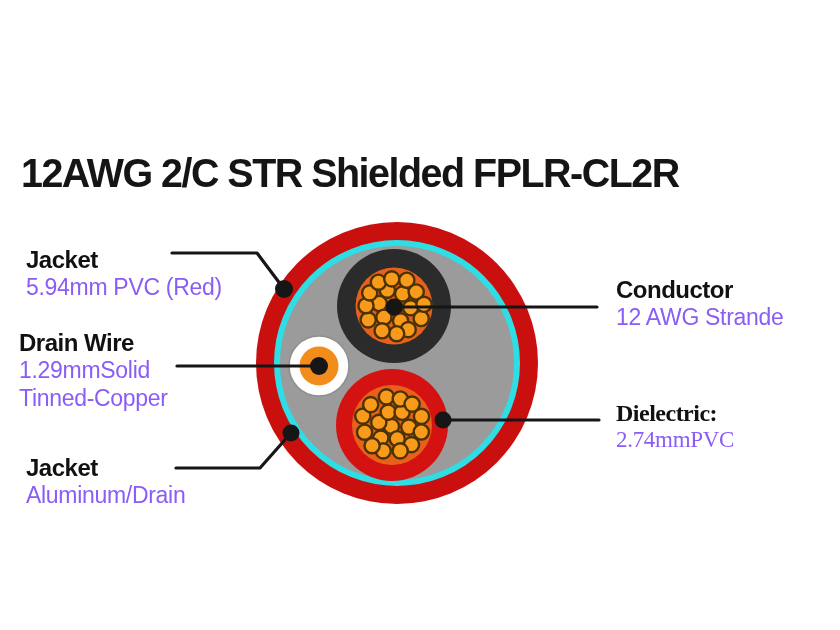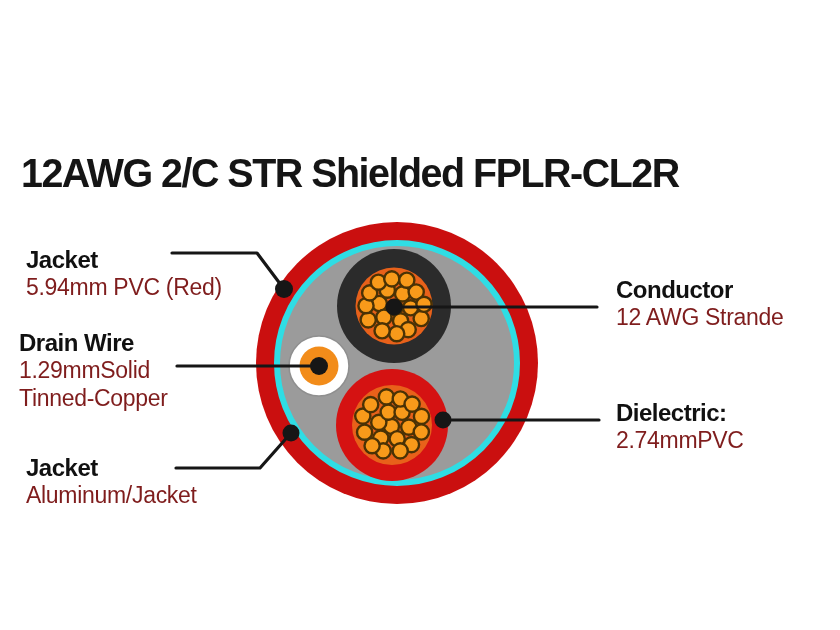--- a/index.html
+++ b/index.html
@@ -46,7 +46,7 @@
   .callout .s {
     font-size: 23px;
     font-weight: normal;
-    color: #7f1d1d;
+    color: #8b5cf6;
     letter-spacing: -0.3px;
     line-height: 28px;
   }

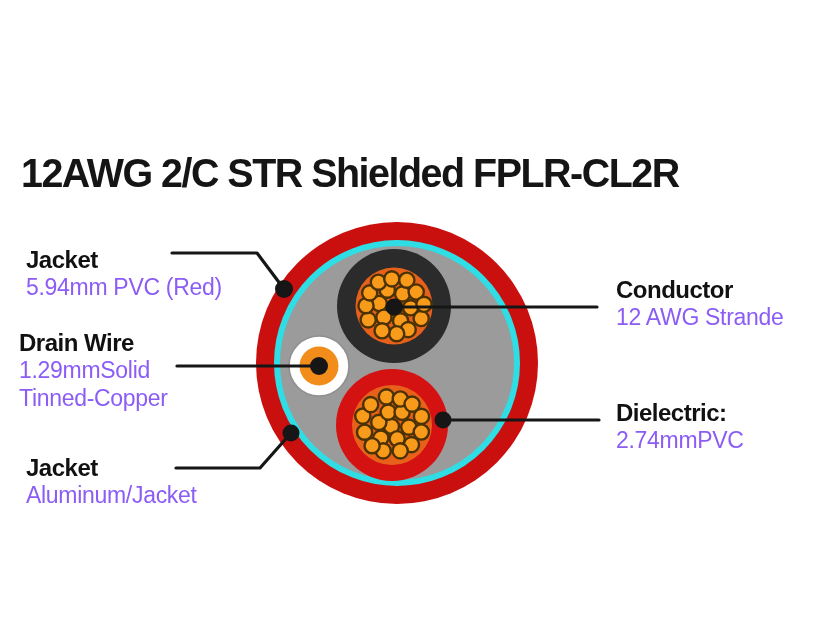--- a/index.html
+++ b/index.html
@@ -168,7 +168,7 @@
     <div class="s">12 AWG Strande</div>
   </div>
 
-  <div class="callout" style="left:616px; top:400px;">
+  <div class="callout" style="left:616px; top:400px;font-family:Liberation Serif, serif;">
     <div class="h">Dielectric:</div>
     <div class="s">2.74mmPVC</div>
   </div>

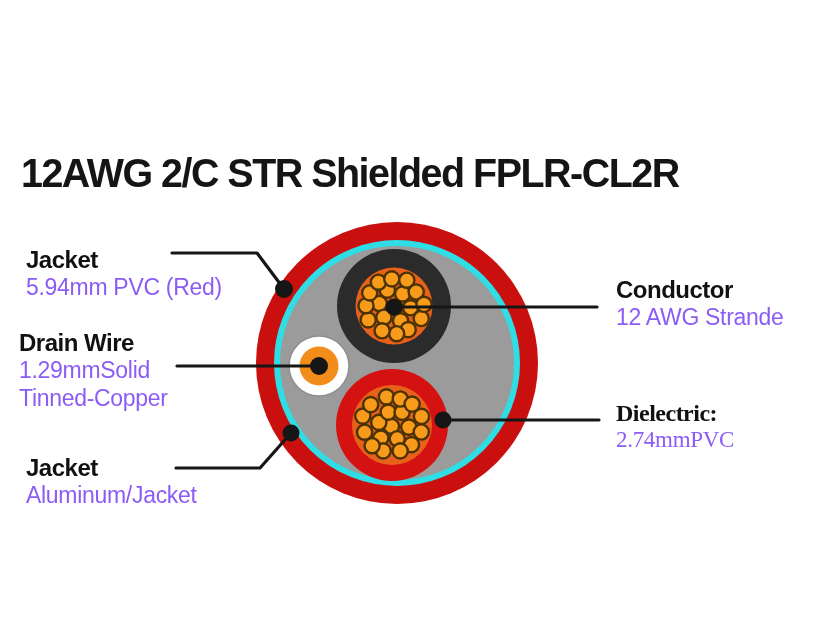--- a/index.html
+++ b/index.html
@@ -160,7 +160,7 @@
 
   <div class="callout" style="left:26px; top:455px;">
     <div class="h">Jacket</div>
-    <div class="s">Aluminum/Jacket</div>
+    <div class="s">Aluminum/Drain</div>
   </div>
 
   <div class="callout" style="left:616px; top:277px;">

